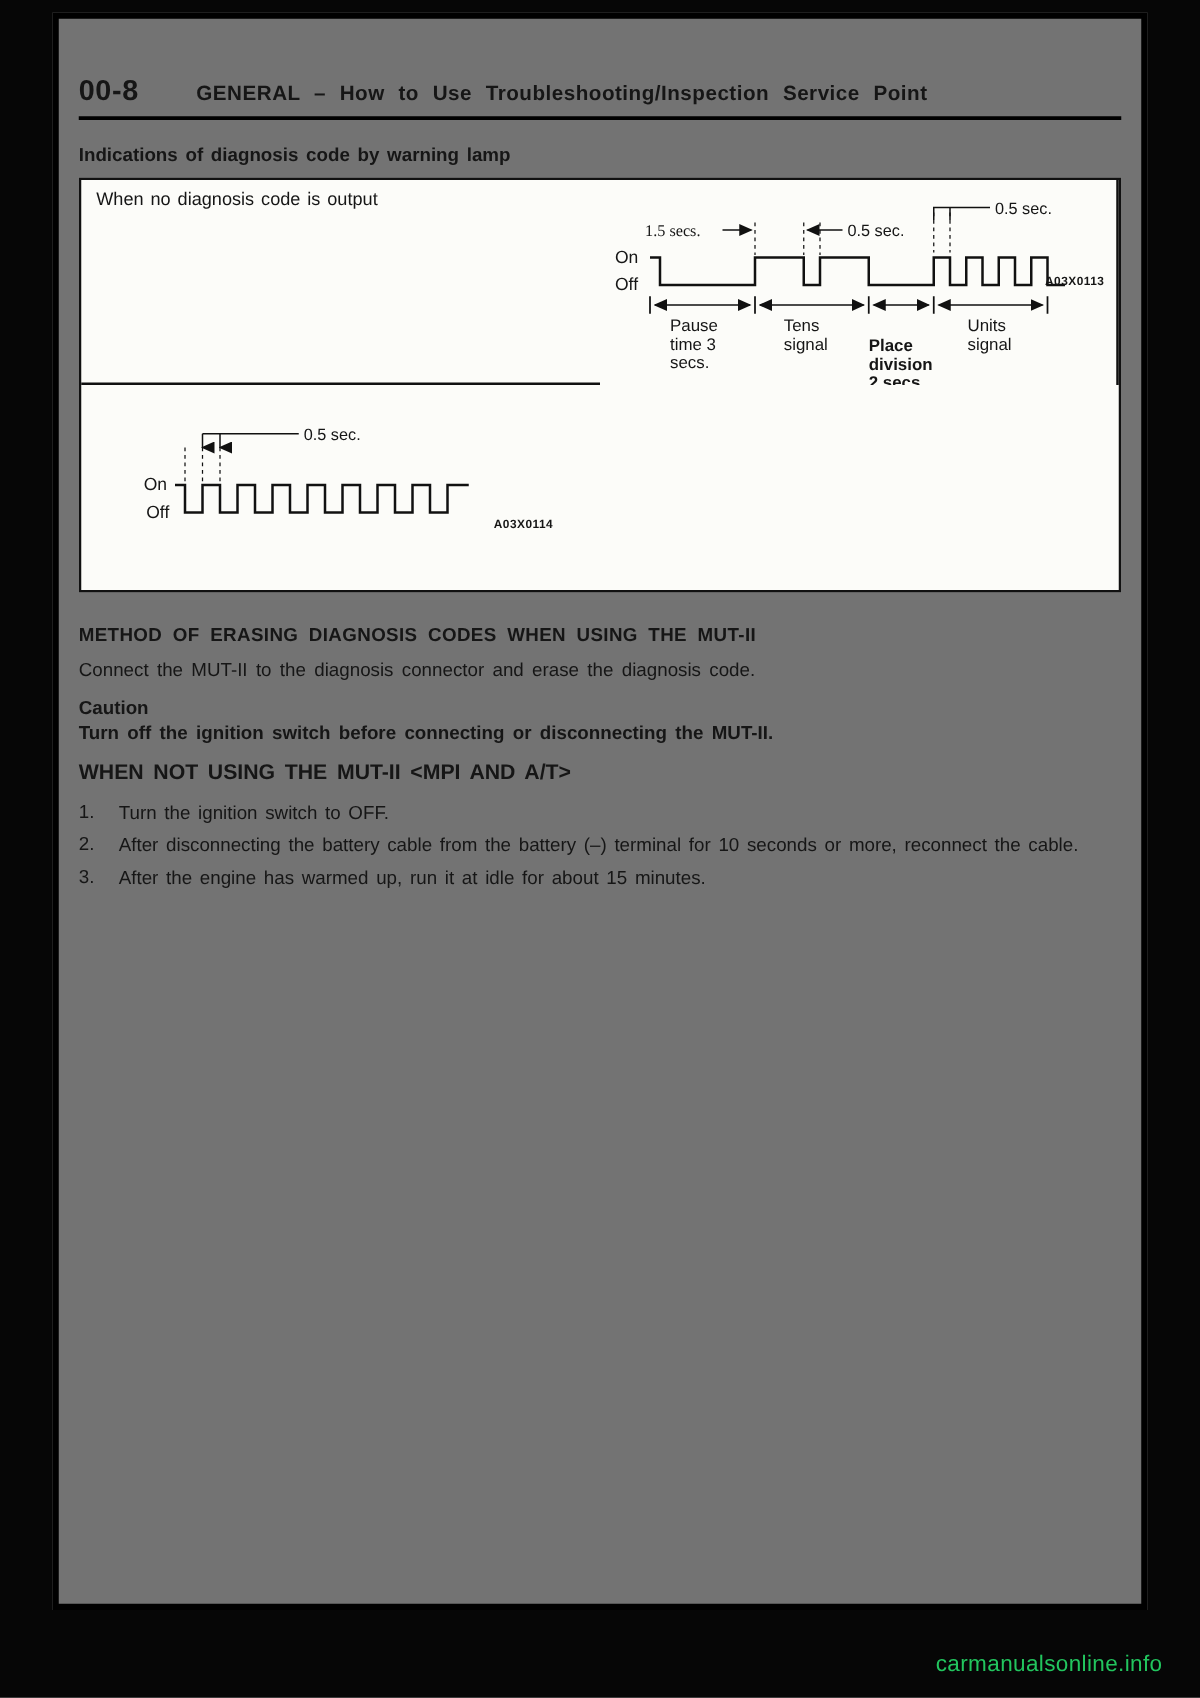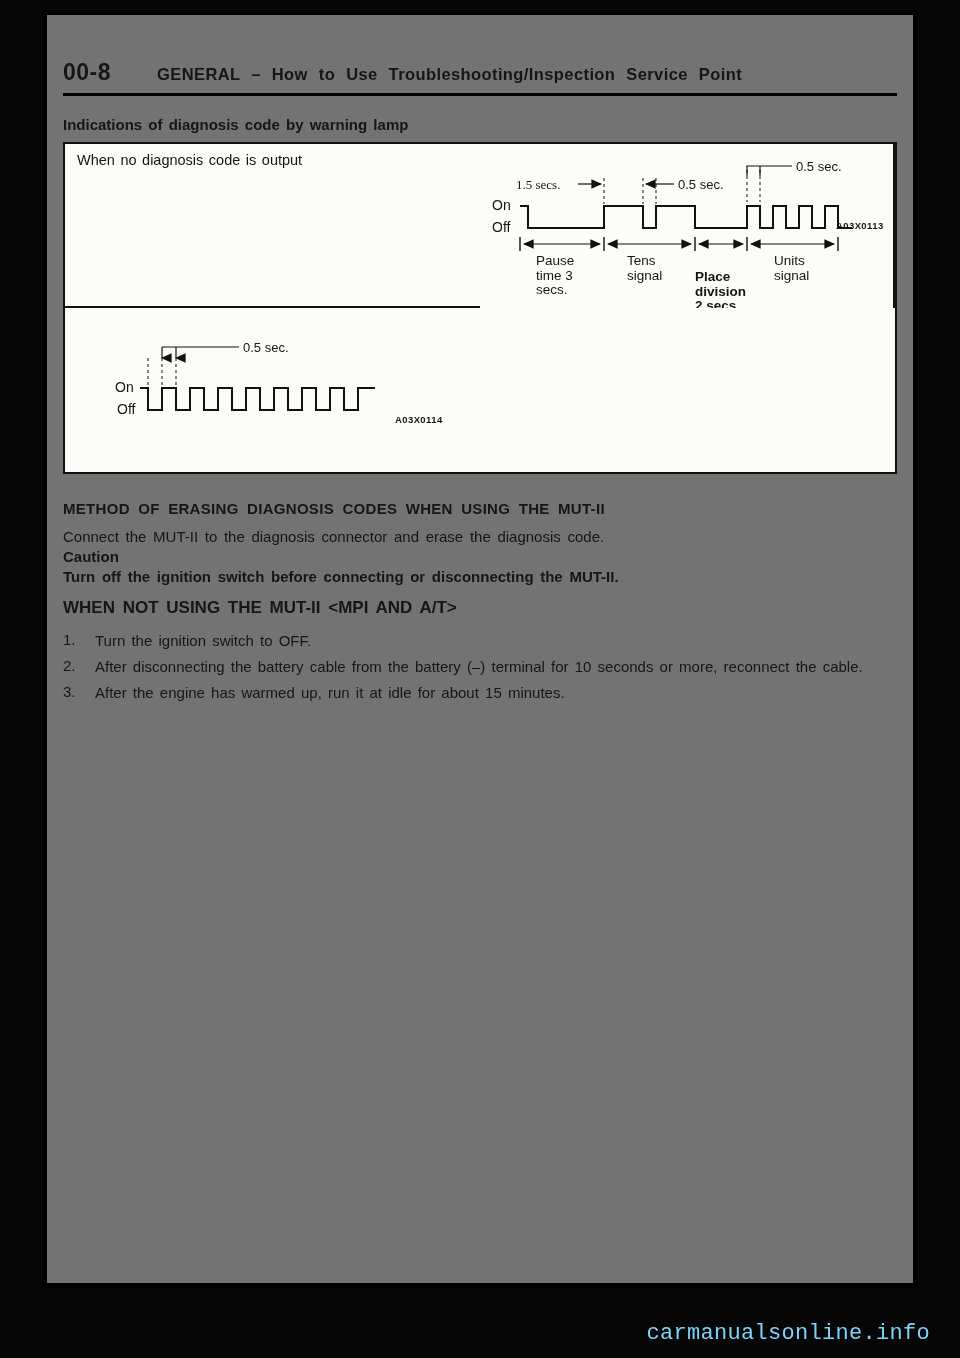--- a/index.html
+++ b/index.html
@@ -36,7 +36,7 @@
 
   .method-heading { margin:26px 16px 0; font-size:15px; font-weight:bold; word-spacing:4px; letter-spacing:.3px; }
   .body-text { margin:11px 16px 0; font-size:15px; word-spacing:2.5px; }
-  .caution-label { margin:3px 16px 0; font-size:15px; font-weight:bold; word-spacing:2px; }
+  .caution-label { margin:13px 16px 0; font-size:15px; font-weight:bold; word-spacing:2px; }
   .caution-text { margin:3px 16px 0; font-size:15px; font-weight:bold; word-spacing:2.5px; }
   .when-heading { margin:13px 16px 0; font-size:17px; font-weight:bold; word-spacing:3px; }
   .steps { margin:13px 16px 0; list-style:none; }

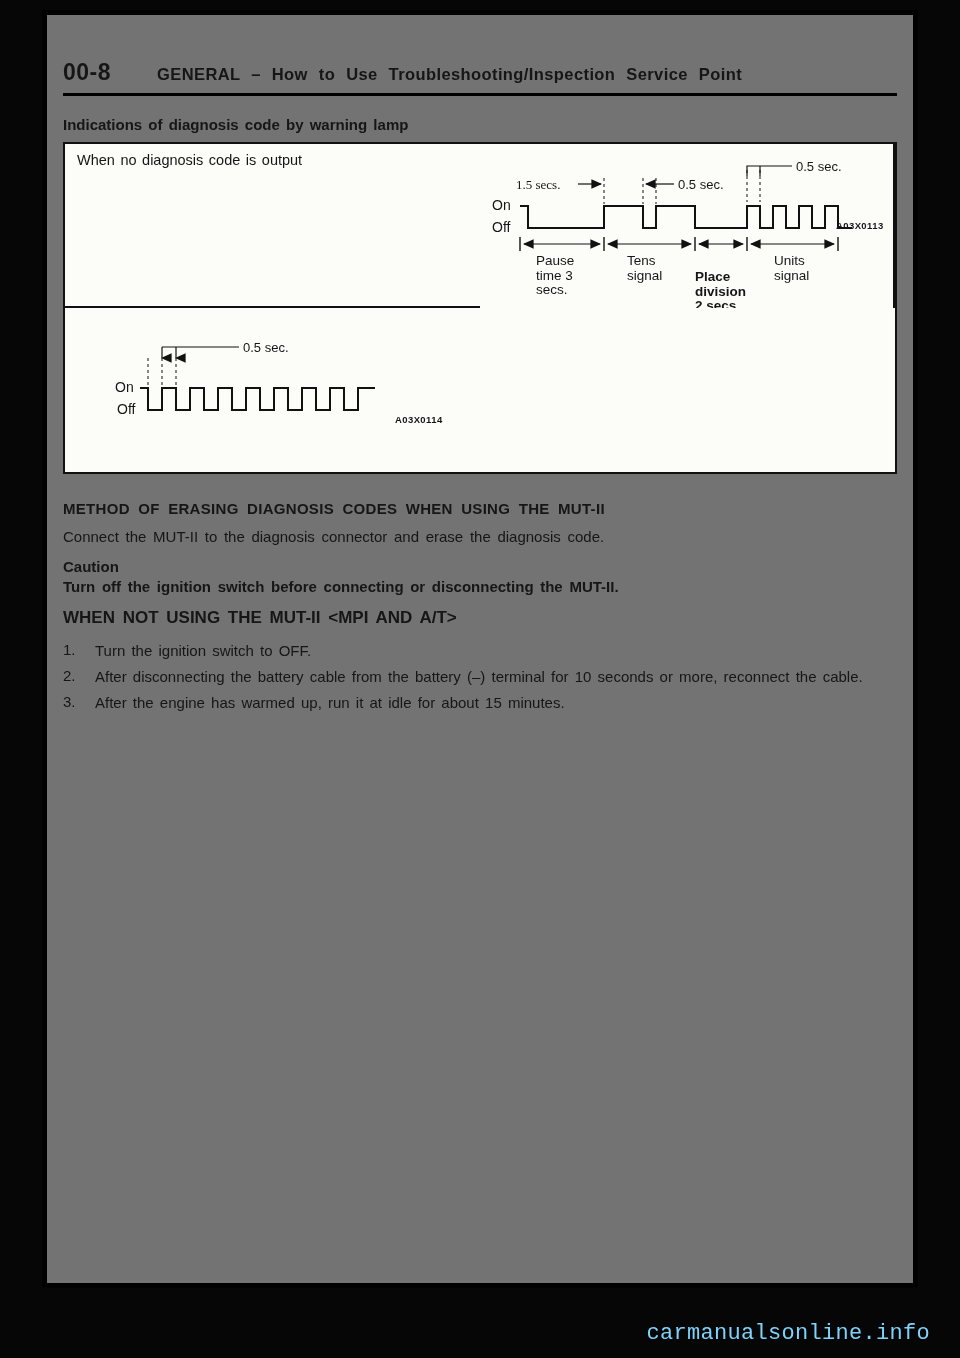--- a/index.html
+++ b/index.html
@@ -46,7 +46,7 @@
 
   .watermark {
     position:absolute; right:30px; top:1321px;
-    font-size:22px; color:#7dd3fc; letter-spacing:.3px;font-family:Liberation Mono, monospace;
+    font-size:18px; color:#22c55e; letter-spacing:.3px;
   }
 </style>
 </head>

